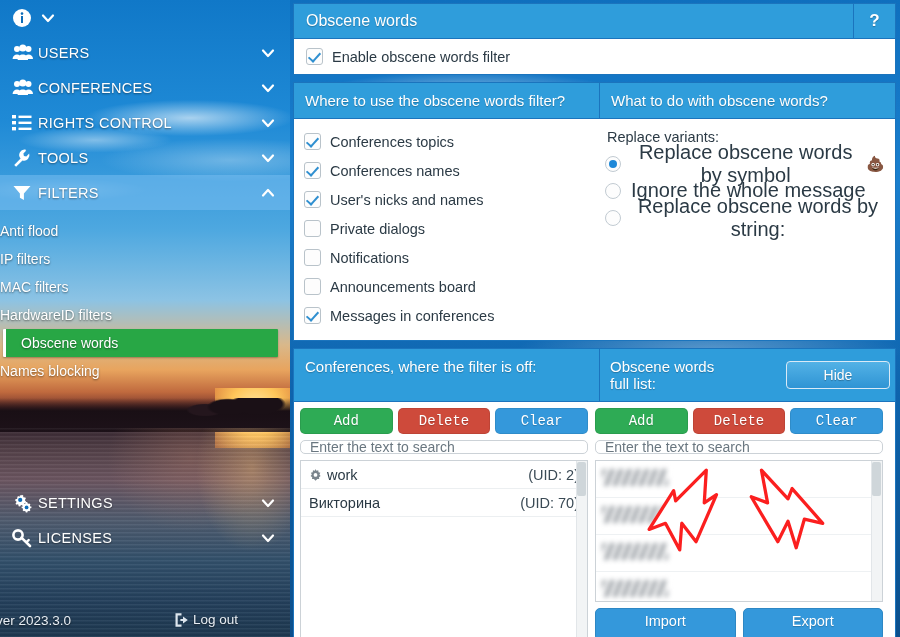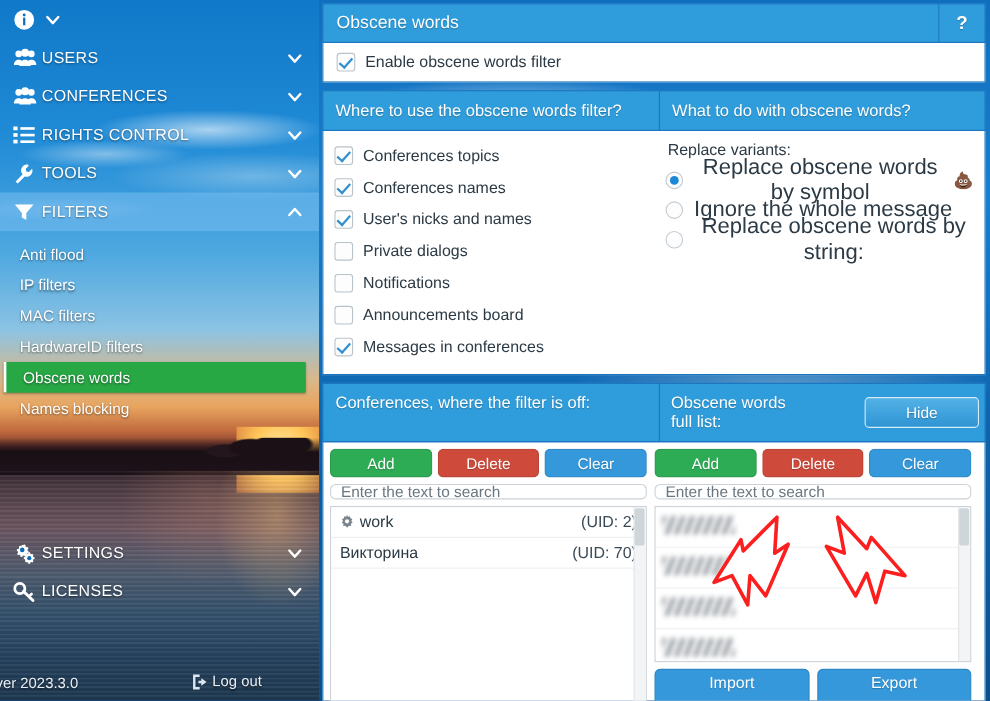--- a/index.html
+++ b/index.html
@@ -86,7 +86,7 @@
 
   .nav-sub {
     display:flex; align-items:center; height:28px;
-    padding-left:18px; color:#ffffff; font-size:14px;
+    color:#ffffff; font-size:14px;
     text-shadow:0 1px 2px rgba(0,0,0,0.5); cursor:pointer; user-select:none;
   }
   .nav-sub.sel {

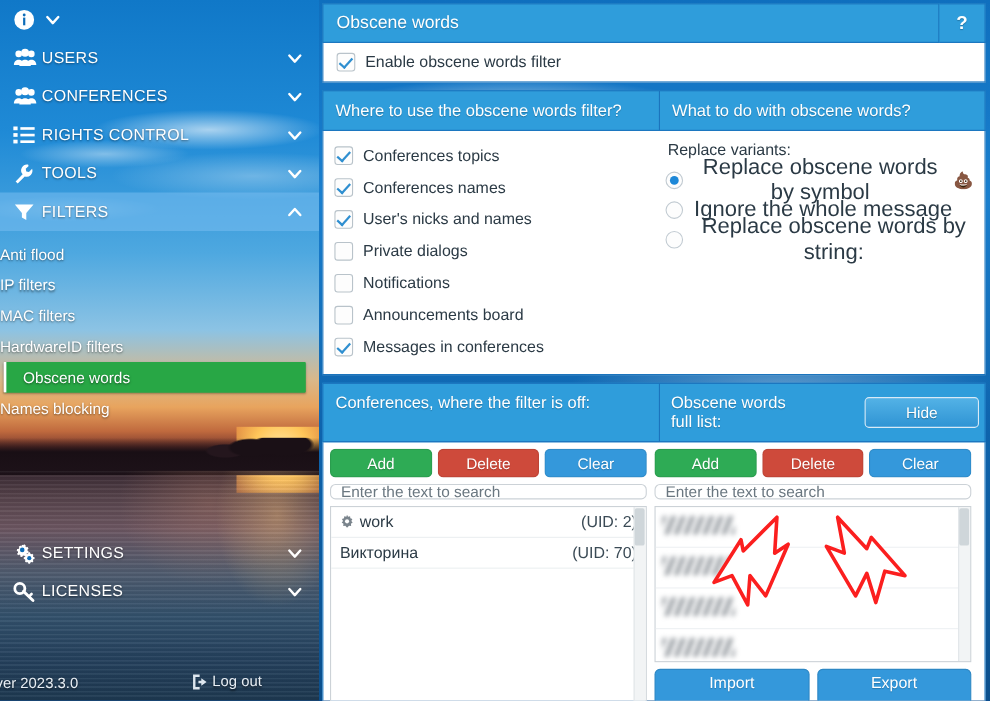--- a/index.html
+++ b/index.html
@@ -200,7 +200,7 @@
   .pane { width:288px; display:flex; flex-direction:column; }
   .pane.right { margin-left:7px; }
 
-  .btn-row { display:flex; gap:5px; }
+  .btn-row { display:flex; gap:5px;font-family:Liberation Mono, monospace; }
   .abtn {
     flex:1; height:26px; line-height:24px; text-align:center;
     border-radius:5px; color:#ffffff; font-size:14px; cursor:pointer;

